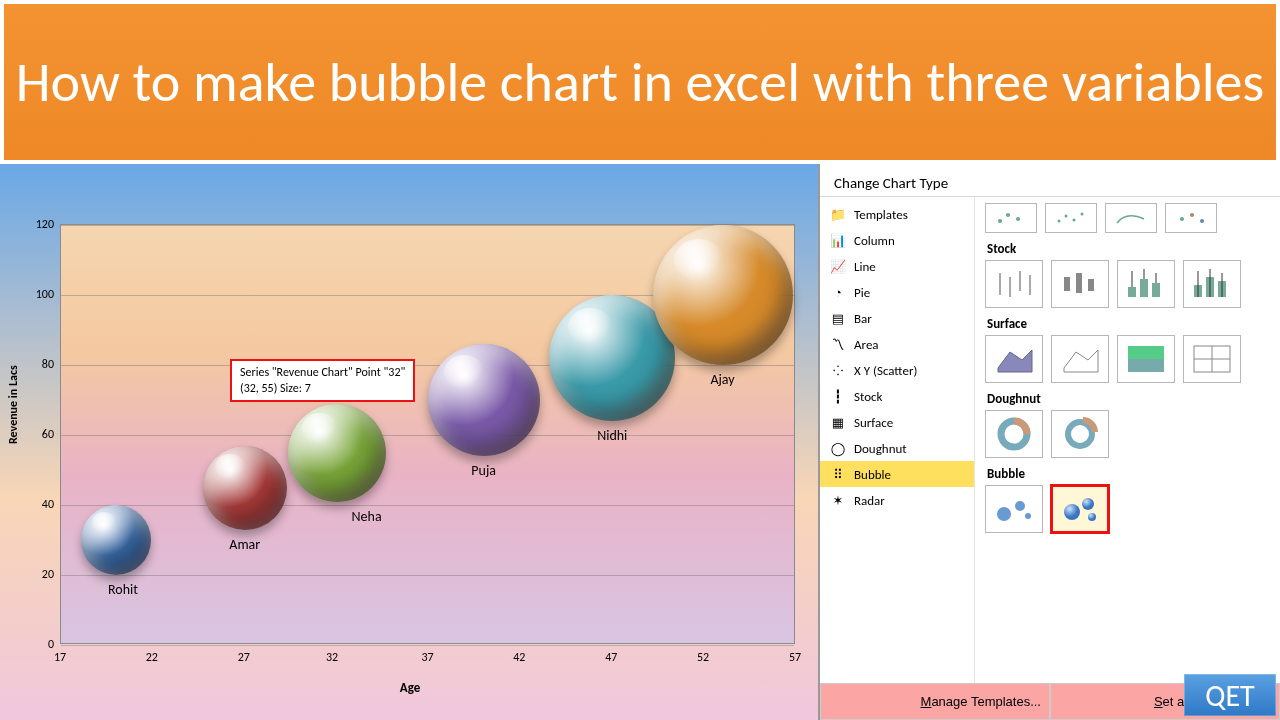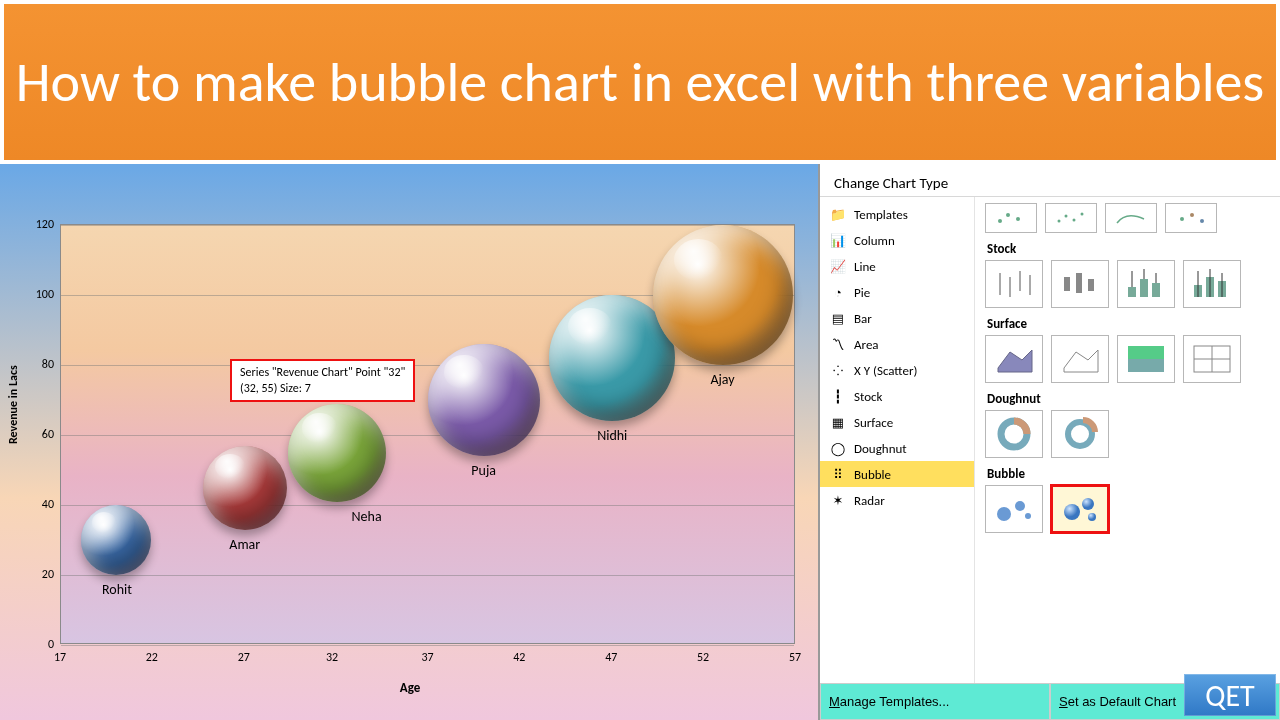--- a/index.html
+++ b/index.html
@@ -73,7 +73,7 @@
         <div class="gridline" style="top: 70px;"></div>
         <div class="gridline" style="top: 0px;"></div>
         <div class="bubble" style="left: 55.125px; top: 315px; width: 70px; height: 70px; background: radial-gradient(circle at 32% 28%, rgb(255, 255, 255) 0%, rgb(58, 106, 168) 45%, rgb(58, 106, 168) 60%, rgba(0, 0, 0, 0.35) 100%);"></div>
-        <div class="label" style="left: 56px; top: 356px;">Rohit</div>
+        <div class="label" style="left: 62px; top: 356px;">Rohit</div>
         <div class="bubble" style="left: 183.75px; top: 262.5px; width: 84px; height: 84px; background: radial-gradient(circle at 32% 28%, rgb(255, 255, 255) 0%, rgb(168, 58, 58) 45%, rgb(168, 58, 58) 60%, rgba(0, 0, 0, 0.35) 100%);"></div>
         <div class="label" style="left: 183.75px; top: 310.5px;">Amar</div>
         <div class="bubble" style="left: 275.625px; top: 227.5px; width: 98px; height: 98px; background: radial-gradient(circle at 32% 28%, rgb(255, 255, 255) 0%, rgb(122, 165, 58) 45%, rgb(122, 165, 58) 60%, rgba(0, 0, 0, 0.35) 100%);"></div>

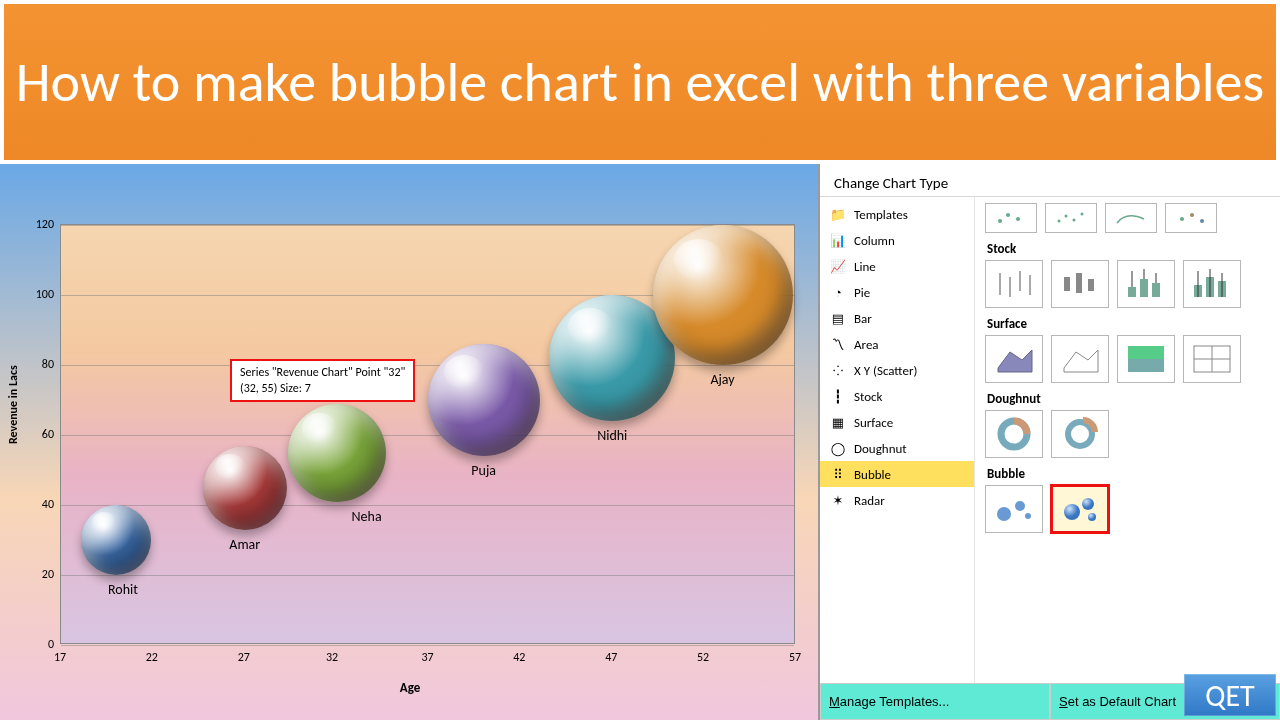--- a/index.html
+++ b/index.html
@@ -50,7 +50,7 @@
   .thumb.sel { outline:3px solid #e11; outline-offset:-2px; background:#fff7d6; }
 
   .panel-footer { display:flex; border-top:1px solid #ccc; }
-  .panel-footer button { flex:1; padding:10px 8px; font-size:13px; background:#5eead4; border:1px solid #ccc; border-top:none; cursor:pointer; text-align:left; }
+  .panel-footer button { flex:1; padding:10px 8px; font-size:13px; background:#fca5a5; border:1px solid #ccc; border-top:none; cursor:pointer; text-align:right; }
   .panel-footer .u { text-decoration:underline; }
 
   .qet { position:absolute; right:4px; bottom:4px; width:92px; height:42px; background:linear-gradient(#5aa1e1,#2f78c6); color:#fff; font-size:30px; font-weight:500; display:flex; align-items:flex-end; justify-content:center; padding-bottom:2px; box-shadow:inset 0 0 0 1px rgba(255,255,255,.25); }

